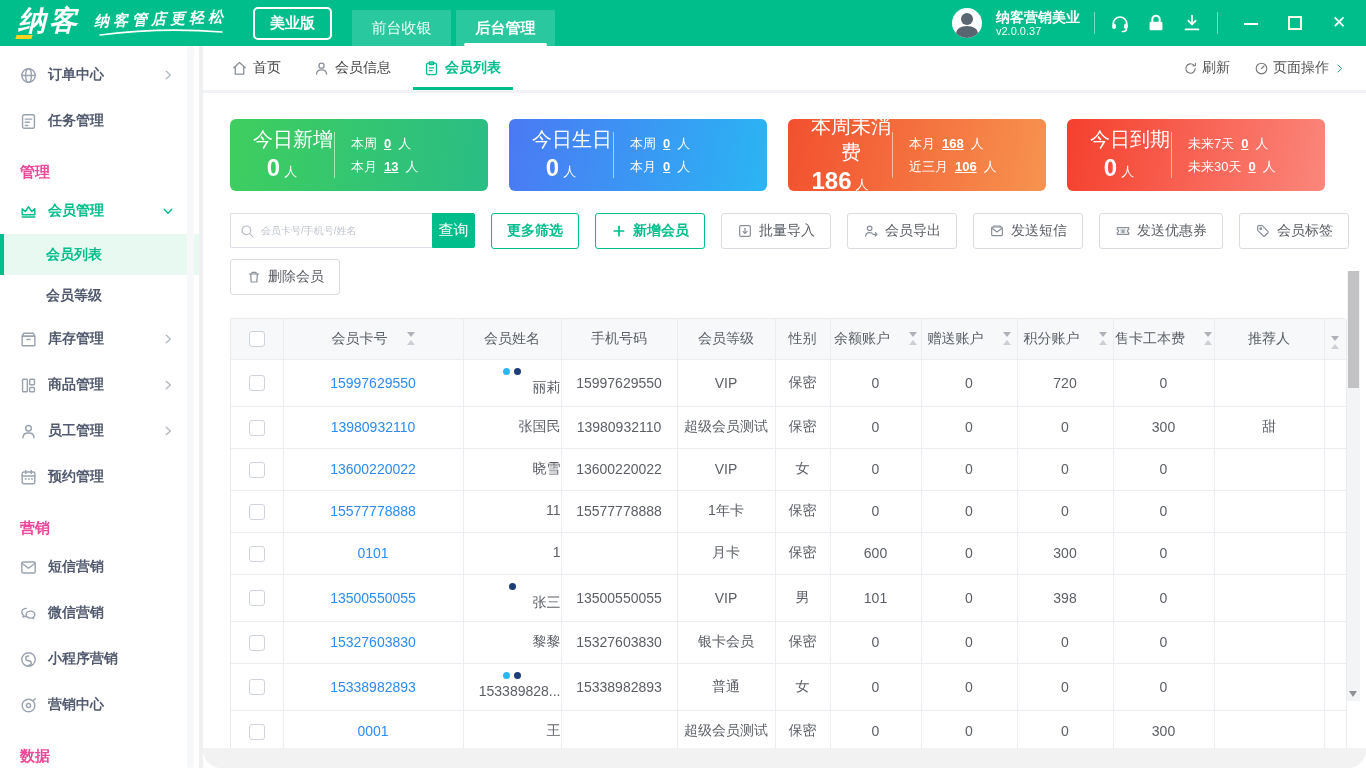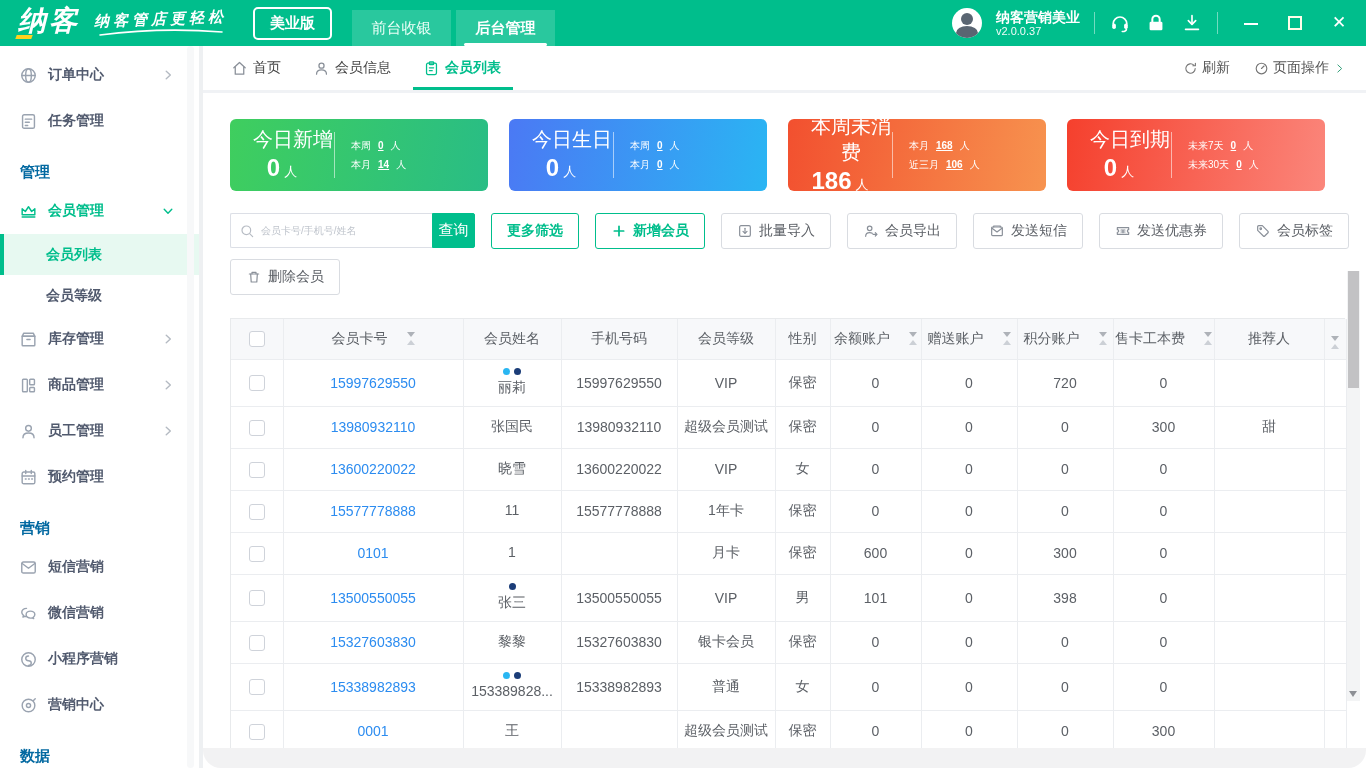--- a/index.html
+++ b/index.html
@@ -69,7 +69,7 @@
   .card .left .v { font-size:24px; font-weight:bold; }
   .card .left .u { font-size:13px; font-weight:normal; margin-left:4px; }
   .card .vdiv { width:1px; height:46px; background:rgba(255,255,255,.55); }
-  .card .right { flex:1; padding-left:16px; display:flex; flex-direction:column; gap:5px; font-size:10px; }
+  .card .right { flex:1; padding-left:16px; display:flex; flex-direction:column; gap:5px; font-size:13px; }
   .card .right .row { display:flex; align-items:center; gap:7px; }
   .card .right .num { font-weight:bold; text-decoration:underline; cursor:pointer; }
 

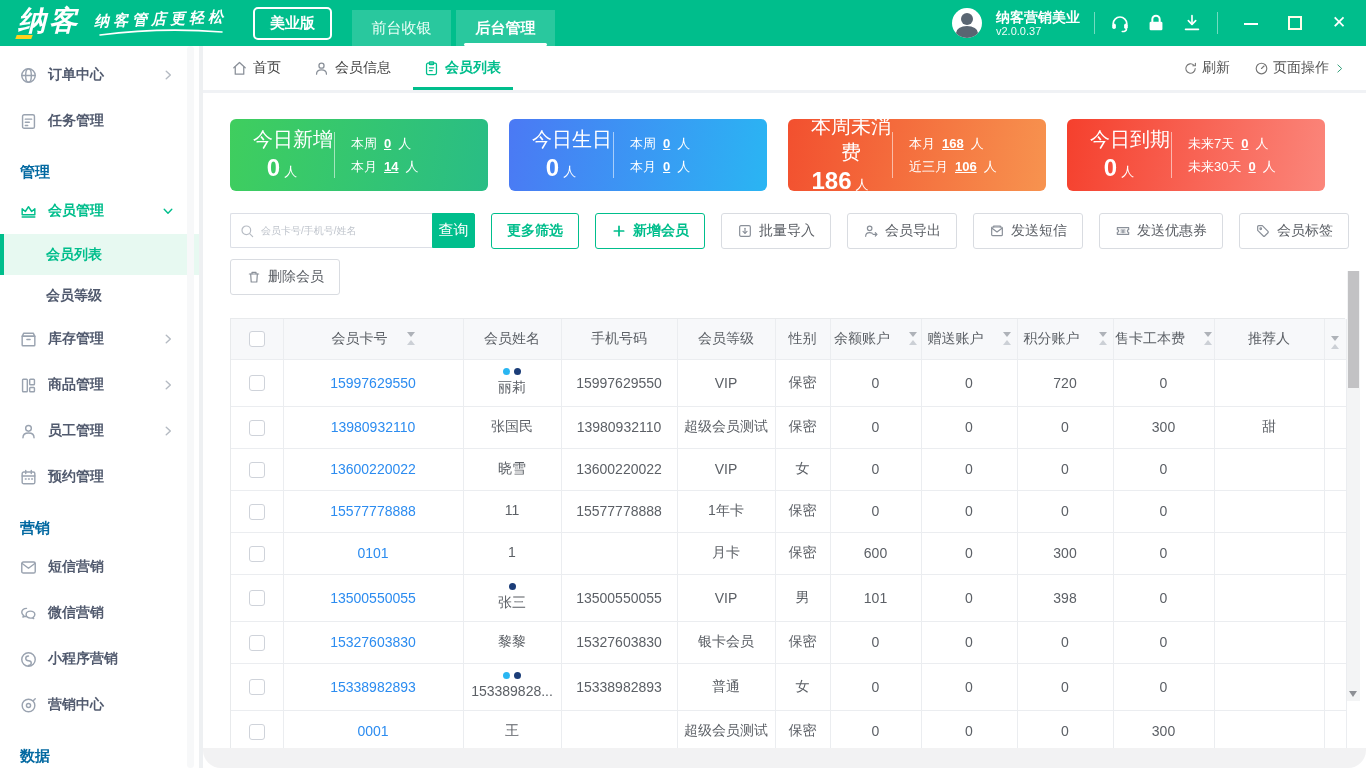--- a/index.html
+++ b/index.html
@@ -43,7 +43,7 @@
   .sb-item .arr { margin-left:auto; width:14px; height:14px; color:#b4bac2; }
   .sb-item.green { color:#00be8c; }
   .sb-item.green .icn, .sb-item.green .arr { color:#00be8c; }
-  .sb-section { height:44px; display:flex; align-items:center; padding:12px 0 0 20px; font-size:15px; font-weight:bold; color:#0369a1; cursor:default; }
+  .sb-section { height:44px; display:flex; align-items:center; padding:12px 0 0 20px; font-size:15px; font-weight:bold; color:#ec4899; cursor:default; }
   .sb-sub { height:41px; display:flex; align-items:center; padding-left:46px; font-weight:bold; color:#515a6e; cursor:pointer; position:relative; }
   .sb-sub.active { background:#e7f9f1; color:#00be8c; }
   .sb-sub.active::before { content:""; position:absolute; left:0; top:0; bottom:0; width:4px; background:#00be8c; }

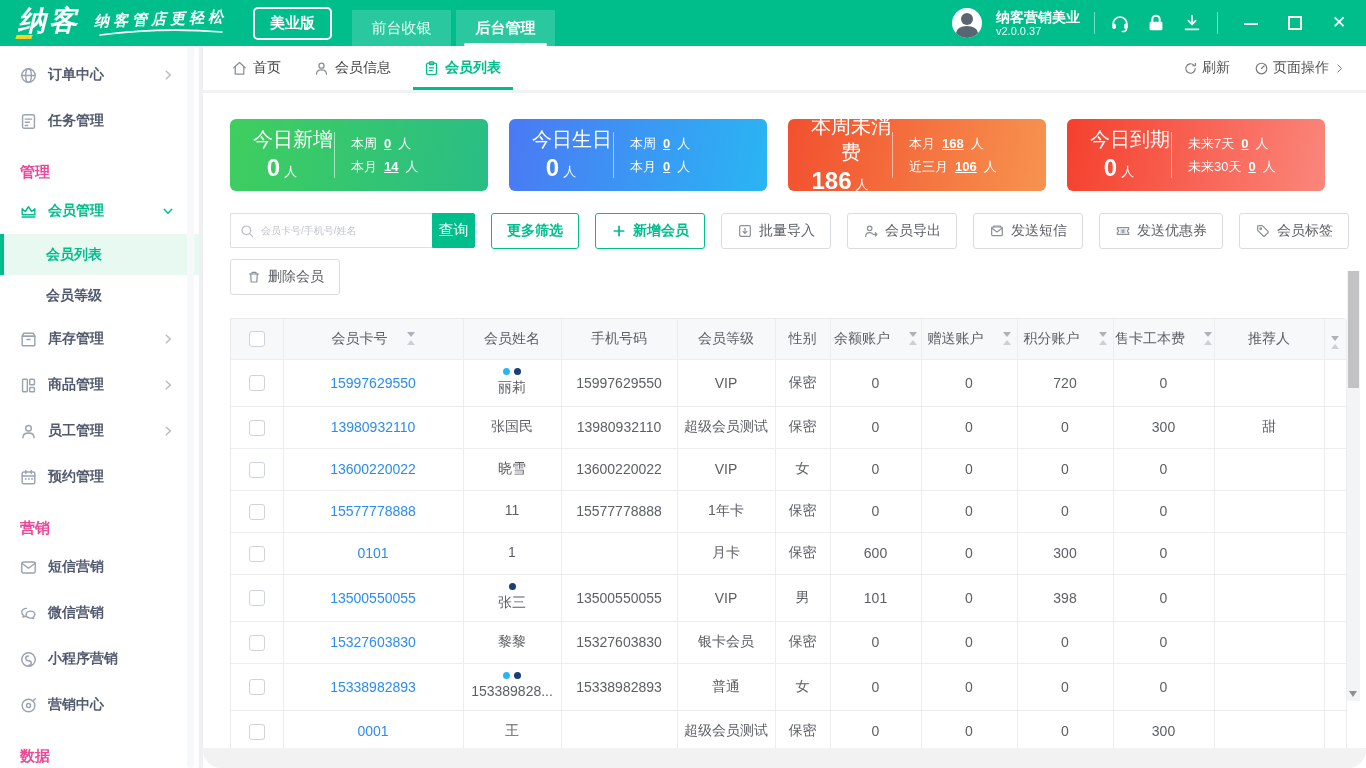--- a/index.html
+++ b/index.html
@@ -393,7 +393,7 @@
               </div>
               <div class="row">
                 <span>本月</span>
-                <span class="num">14</span>
+                <span class="num">13</span>
                 <span>人</span>
               </div>
             </div>

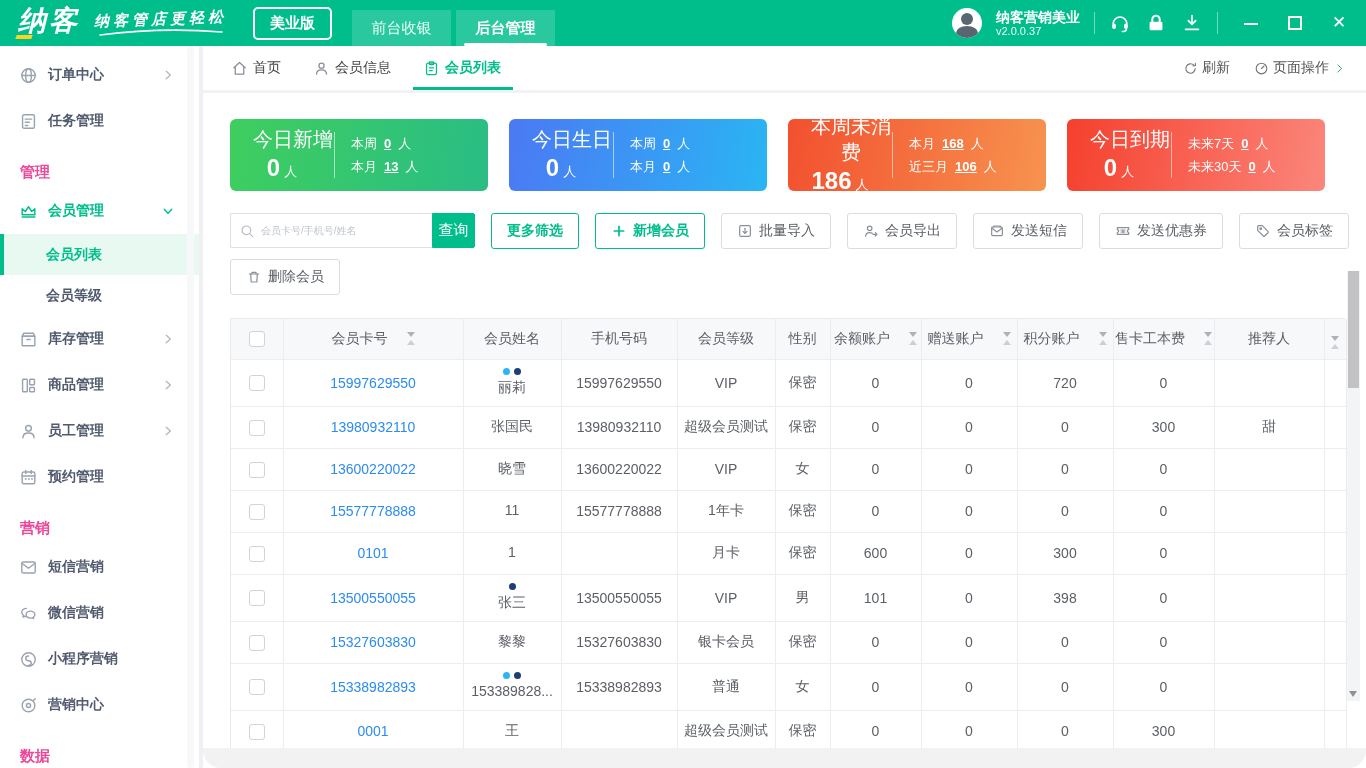--- a/index.html
+++ b/index.html
@@ -103,7 +103,7 @@
   .cardno { color:#2c8cf0; cursor:pointer; }
   .dots { display:flex; justify-content:center; gap:4px; height:9px; margin-bottom:2px; }
   .dot { width:7px; height:7px; border-radius:50%; }
-  .namecell { line-height:1.25; }
+  .namecell { line-height:1.25;text-align:right; }
 
   
   .vscroll { position:absolute; right:6px; top:225px; width:13px; height:430px; background:#f3f4f5; }

